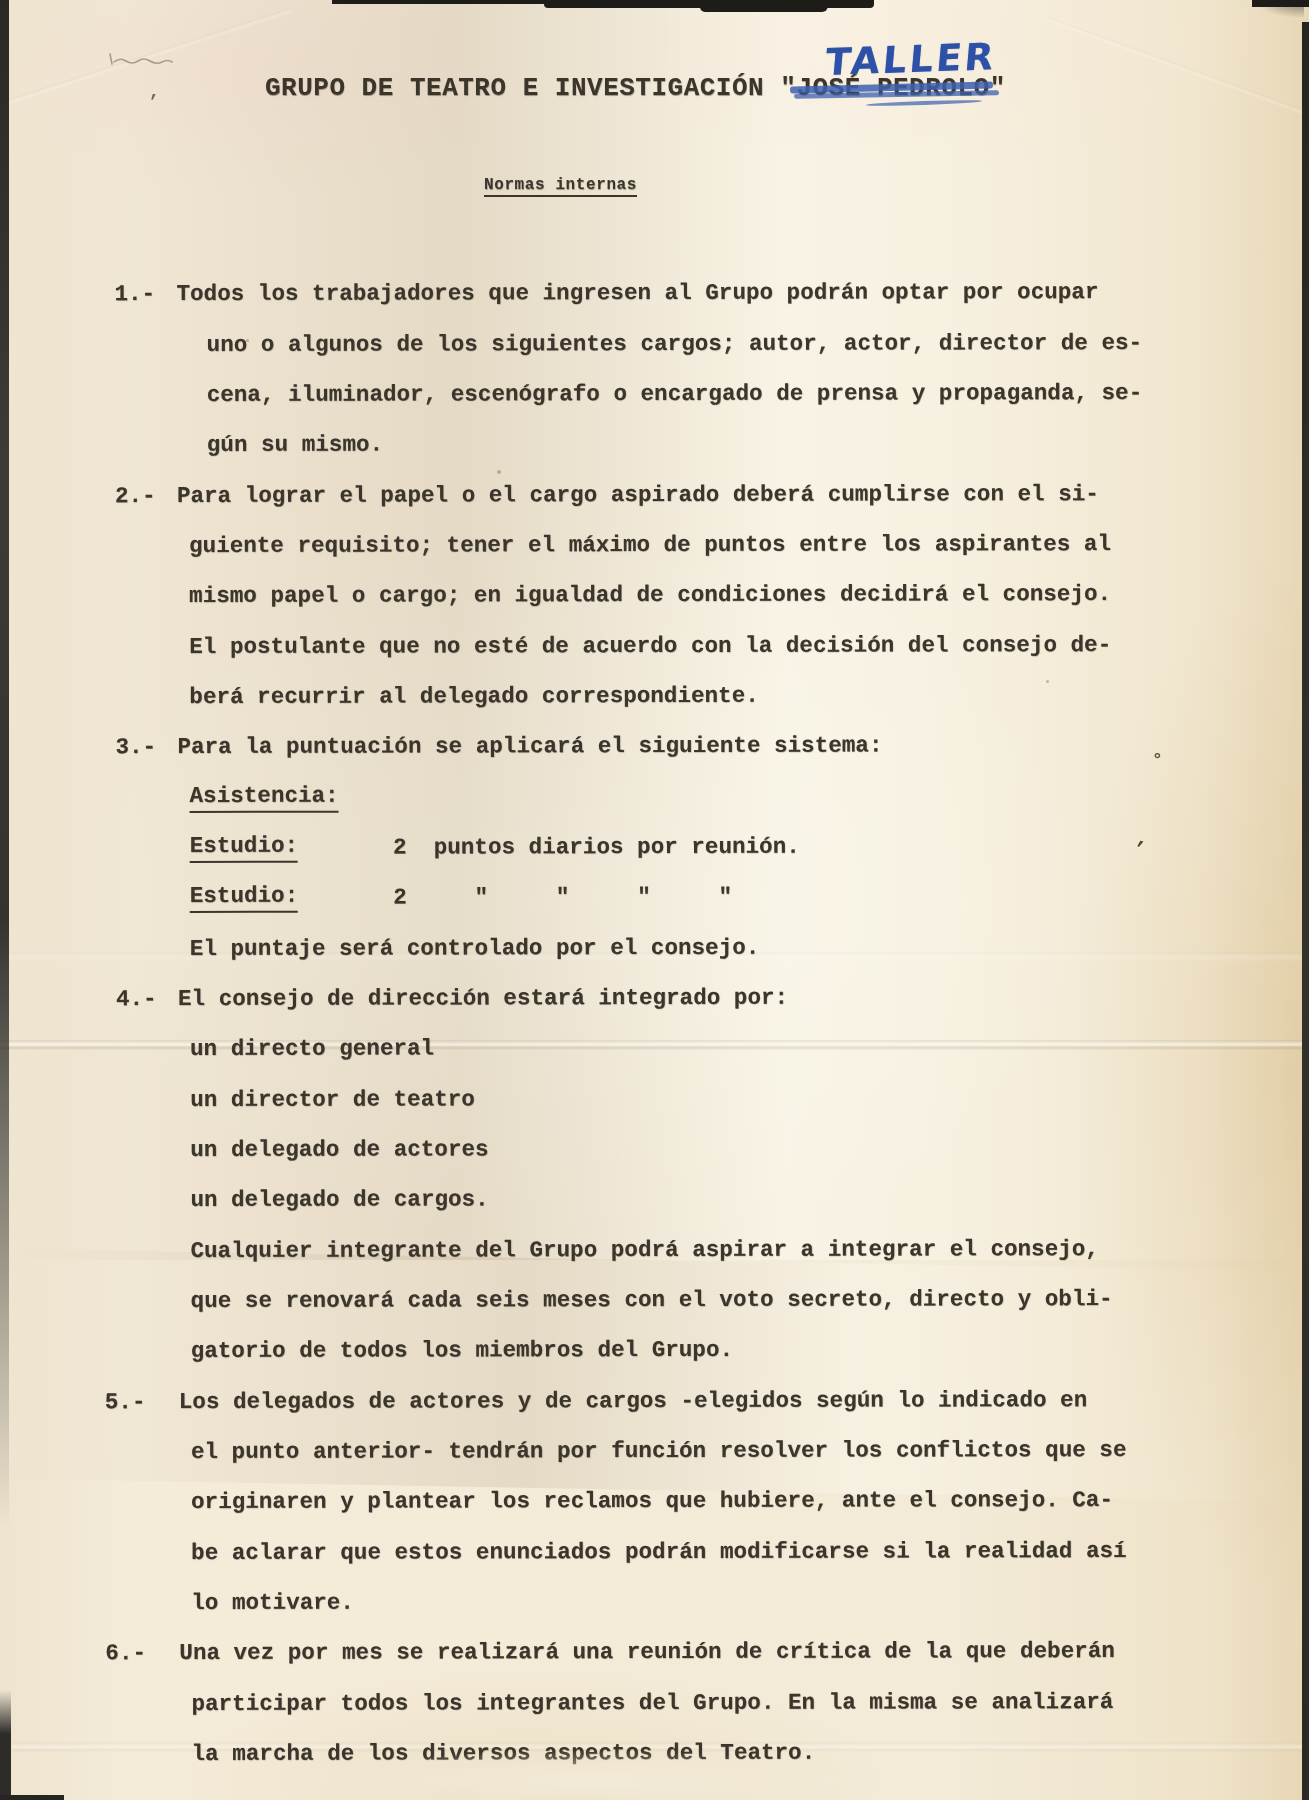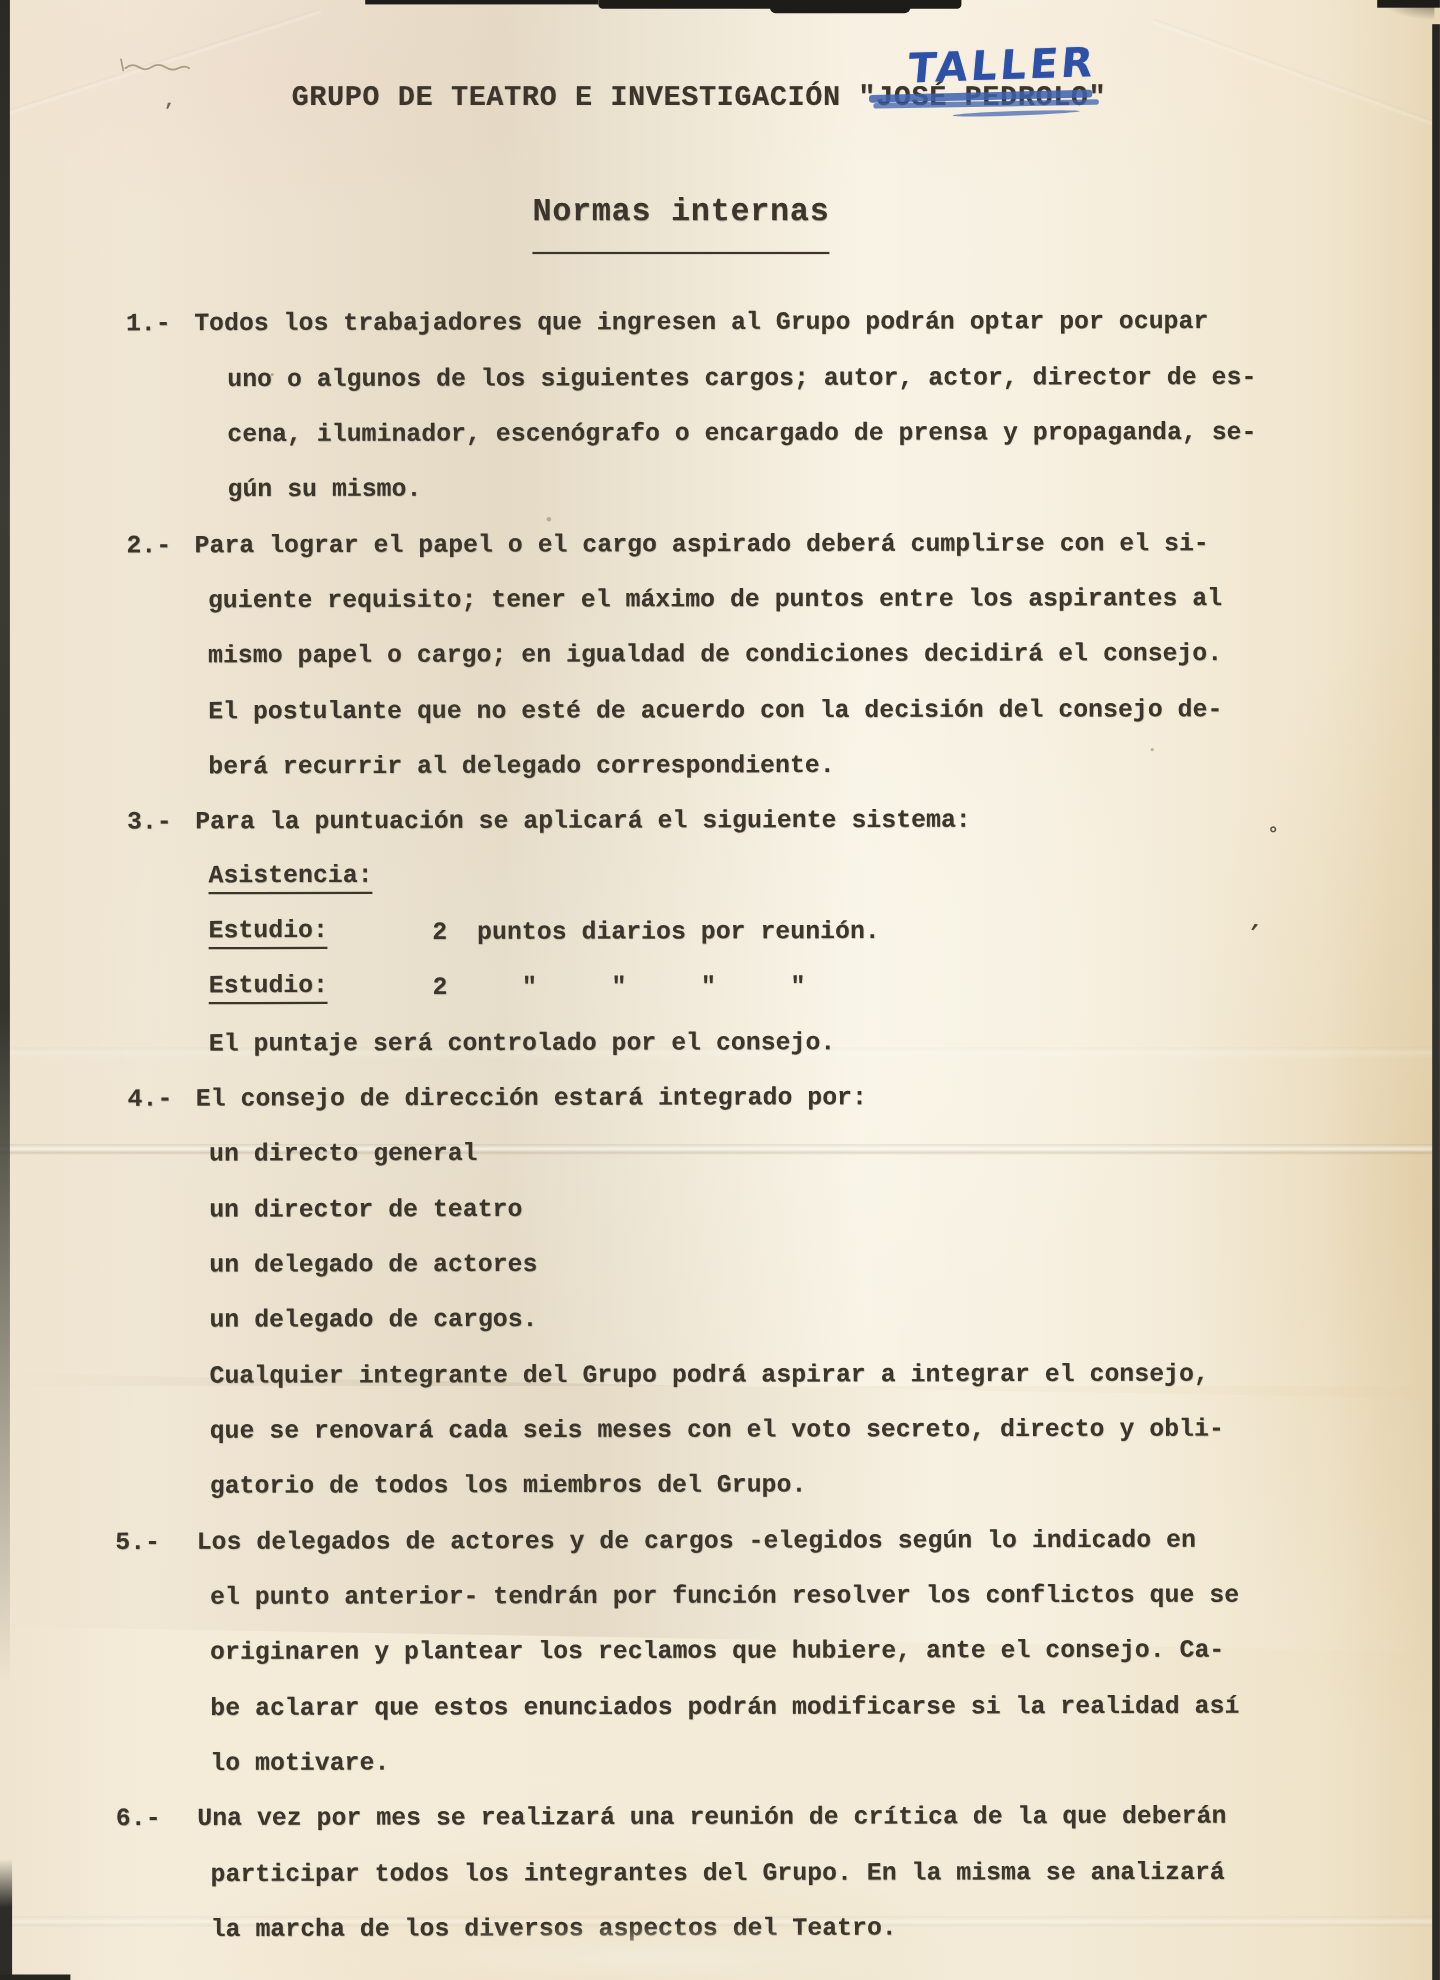--- a/index.html
+++ b/index.html
@@ -60,8 +60,8 @@
   .taller{position:absolute;left:826px;top:38px;font-family:"DejaVu Sans","Liberation Sans",sans-serif;
     font-size:37px;font-weight:700;color:#2d51a6;letter-spacing:3px;
     transform:skewX(-7deg) rotate(-2deg);text-shadow:0 0 1px rgba(45,81,166,.6);}
-  .doc-title{position:absolute;left:484px;top:176px;font-size:29px;letter-spacing:.6px;
-    border-bottom:2.5px solid #3b352b;padding-bottom:20px;white-space:pre;}
+  .doc-title{position:absolute;left:484px;top:176px;font-size:16px;letter-spacing:.6px;
+    border-bottom:2.5px solid #3b352b;padding-bottom:1px;white-space:pre;}
   .body-text{position:absolute;left:178px;top:268px;font-size:22.6px;transform:rotate(-0.12deg);}
   .line{height:50.35px;display:flex;align-items:center;white-space:pre;position:relative;}
   .line span{white-space:pre;}

